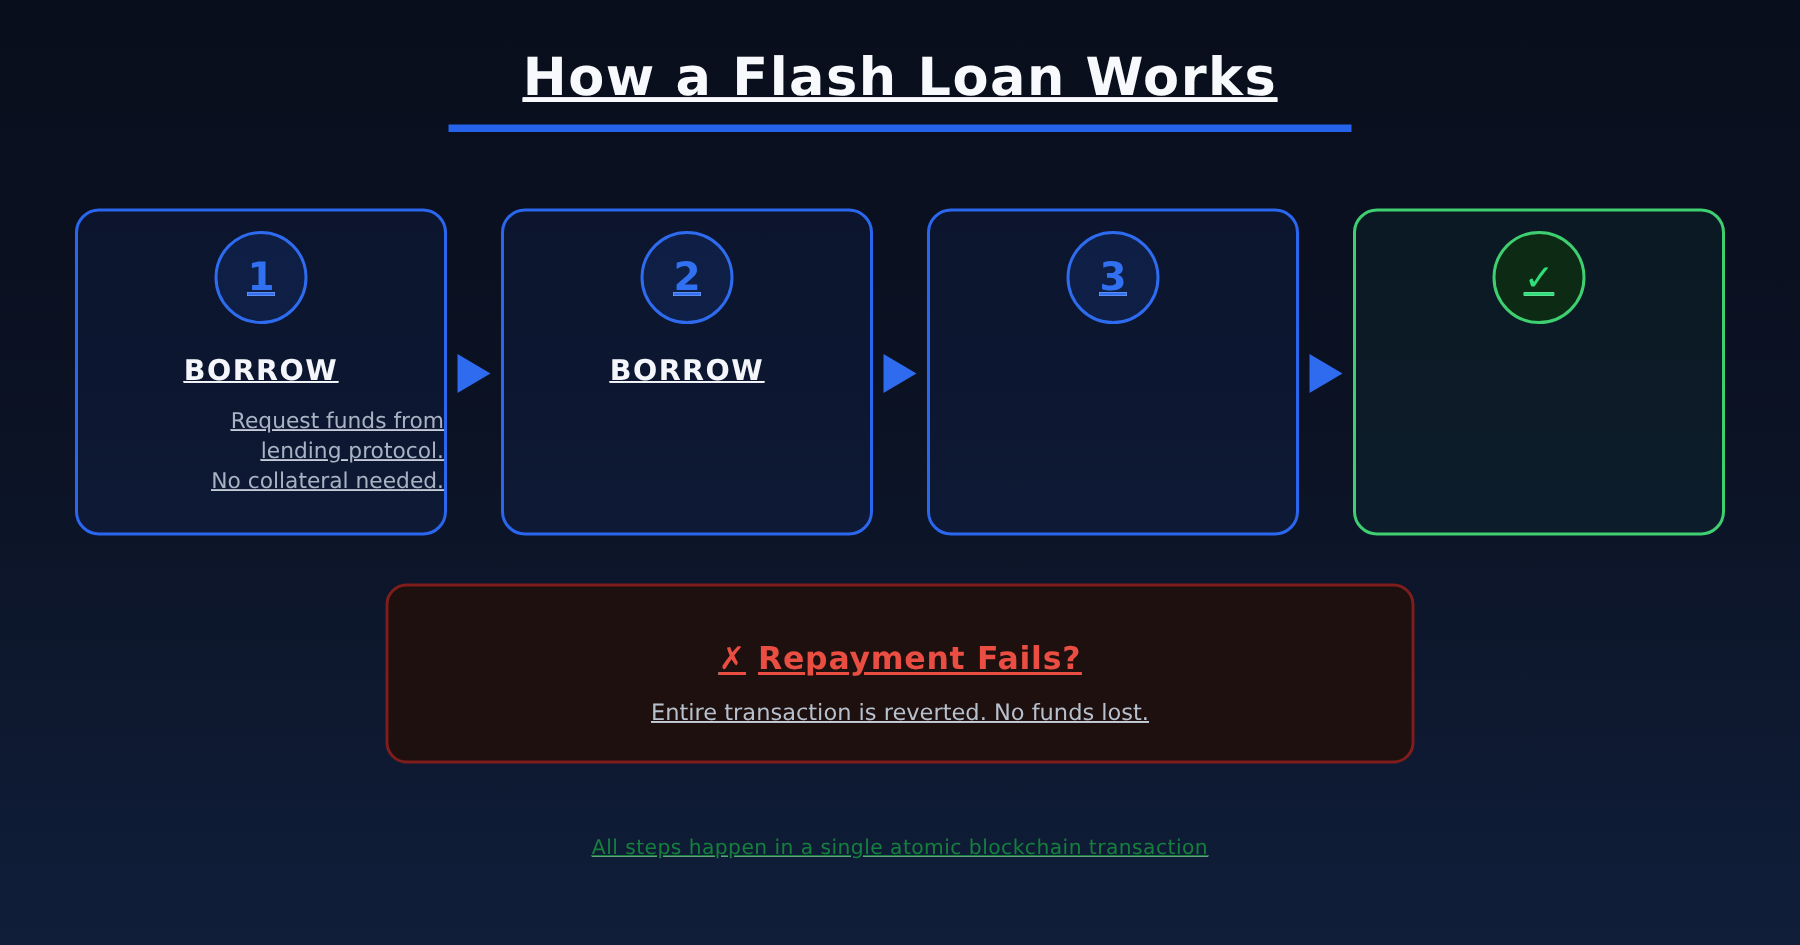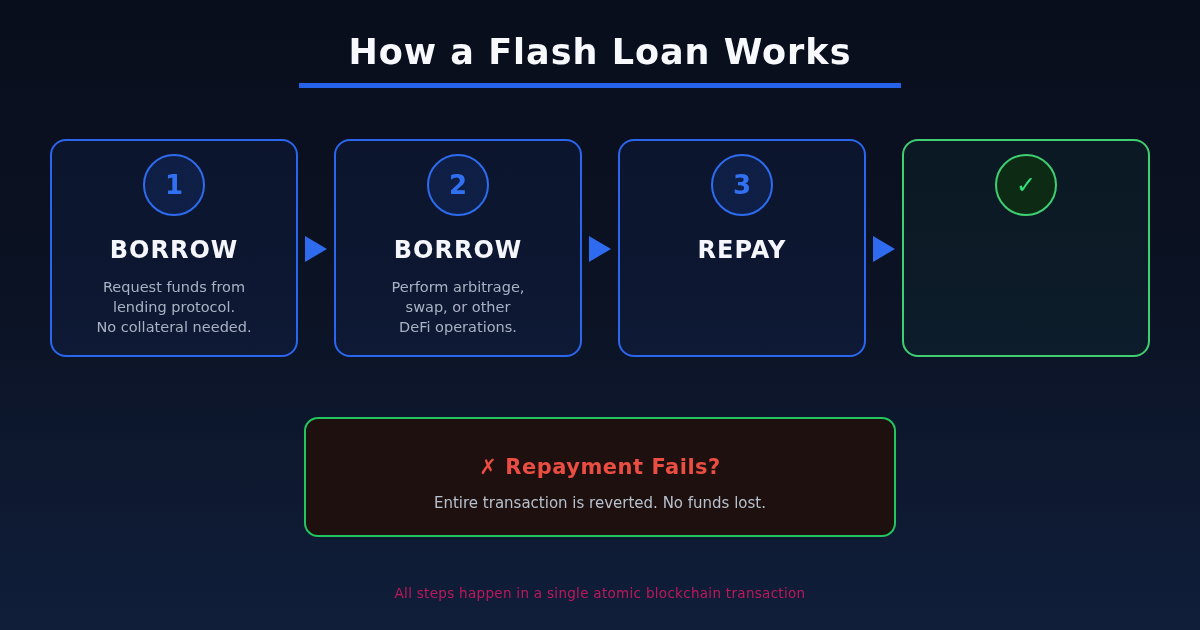--- a/index.html
+++ b/index.html
@@ -2,7 +2,7 @@
 <html><head>
 <meta charset="utf-8">
 <style>
-  * { margin: 0; padding: 0; box-sizing: border-box; }
+  * { margin: 0; padding: 0; box-sizing: border-box; text-decoration: underline; }
   html, body { width: 1200px; height: 630px; overflow: hidden; }
   body {
     font-family: "DejaVu Sans", "Liberation Sans", sans-serif;

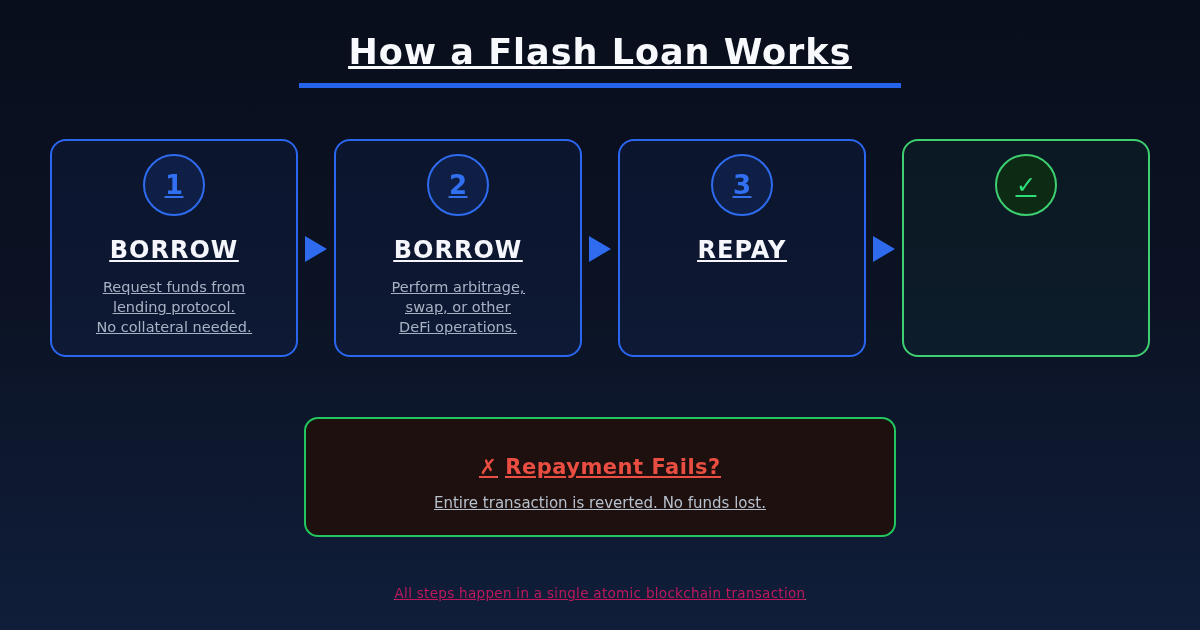--- a/index.html
+++ b/index.html
@@ -70,7 +70,7 @@
   }
   .step-title {
     margin-top: 20px;
-    font-size: 24px;
+    font-size: 19px;
     font-weight: bold;
     letter-spacing: 1px;
     color: #f4f6fb;

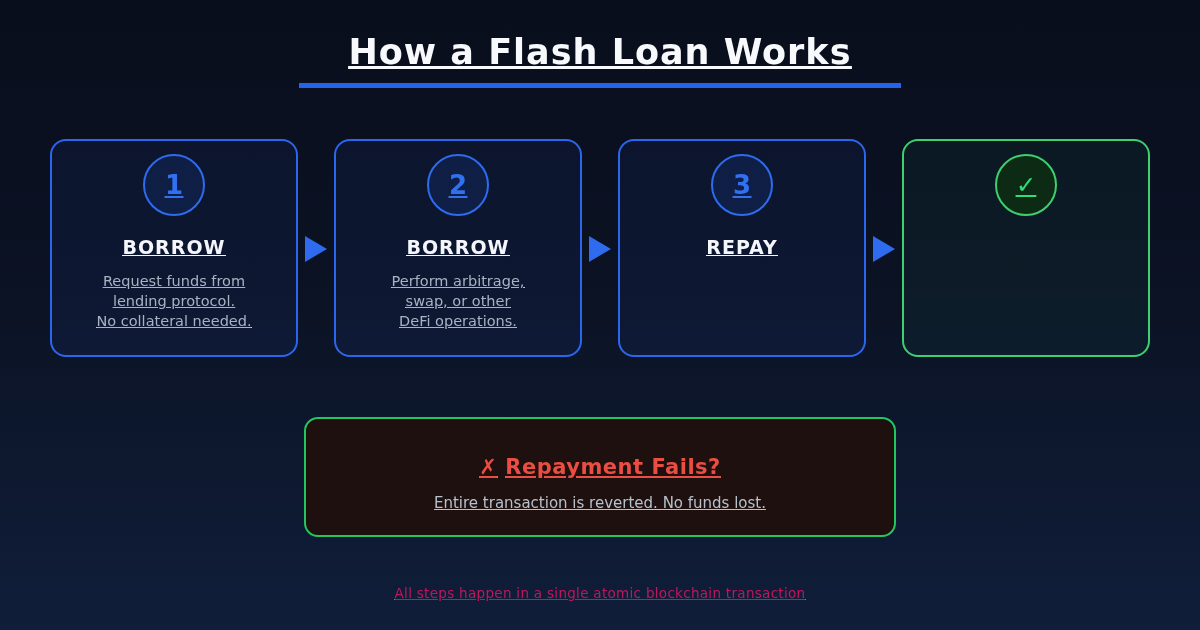--- a/index.html
+++ b/index.html
@@ -163,7 +163,6 @@
       <div class="badge-circle">
         <span>3</span>
       </div>
-      <div class="step-title">REPAY</div>
     </div>
 
     <div class="arrow-right"></div>

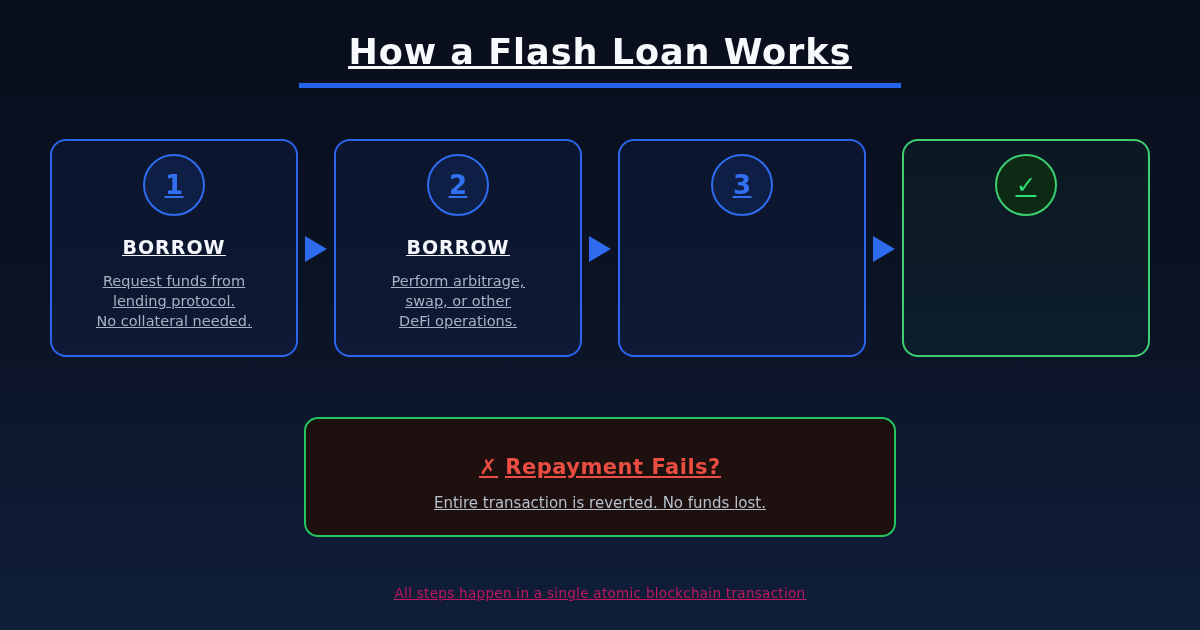--- a/index.html
+++ b/index.html
@@ -81,6 +81,7 @@
     line-height: 20px;
     color: #a8b2c3;
     white-space: pre-line;
+    text-align: right;
   }
   .arrow-right {
     width: 0; height: 0;

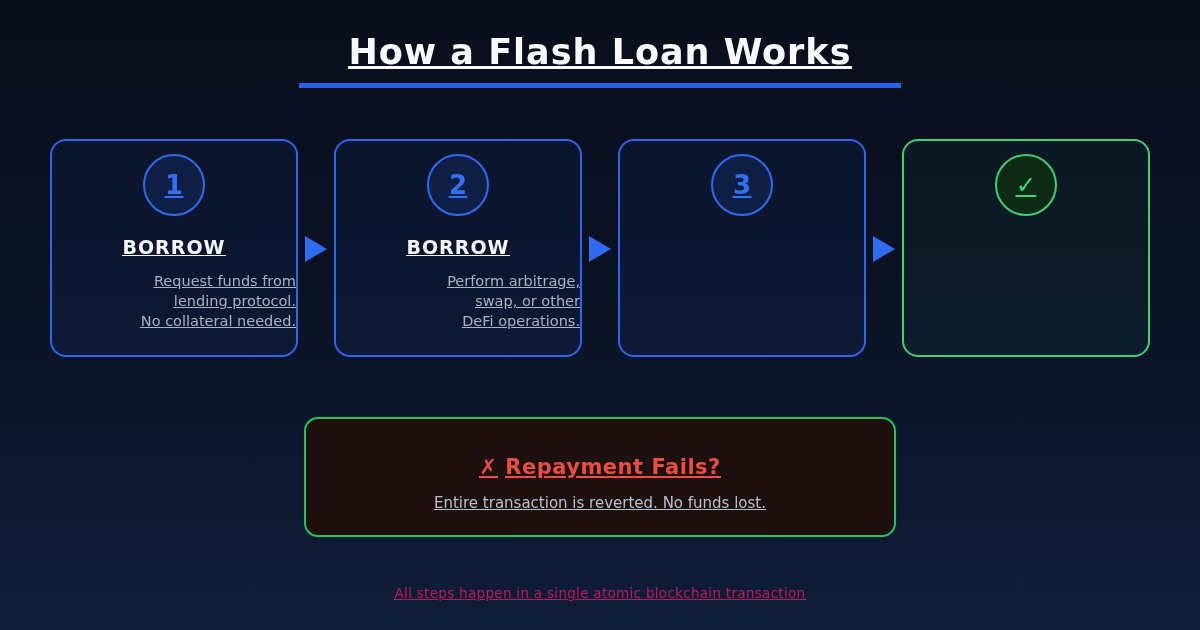--- a/index.html
+++ b/index.html
@@ -153,9 +153,6 @@
         <span>2</span>
       </div>
       <div class="step-title">BORROW</div>
-      <div class="step-body">Perform arbitrage,
-swap, or other
-DeFi operations.</div>
     </div>
 
     <div class="arrow-right"></div>

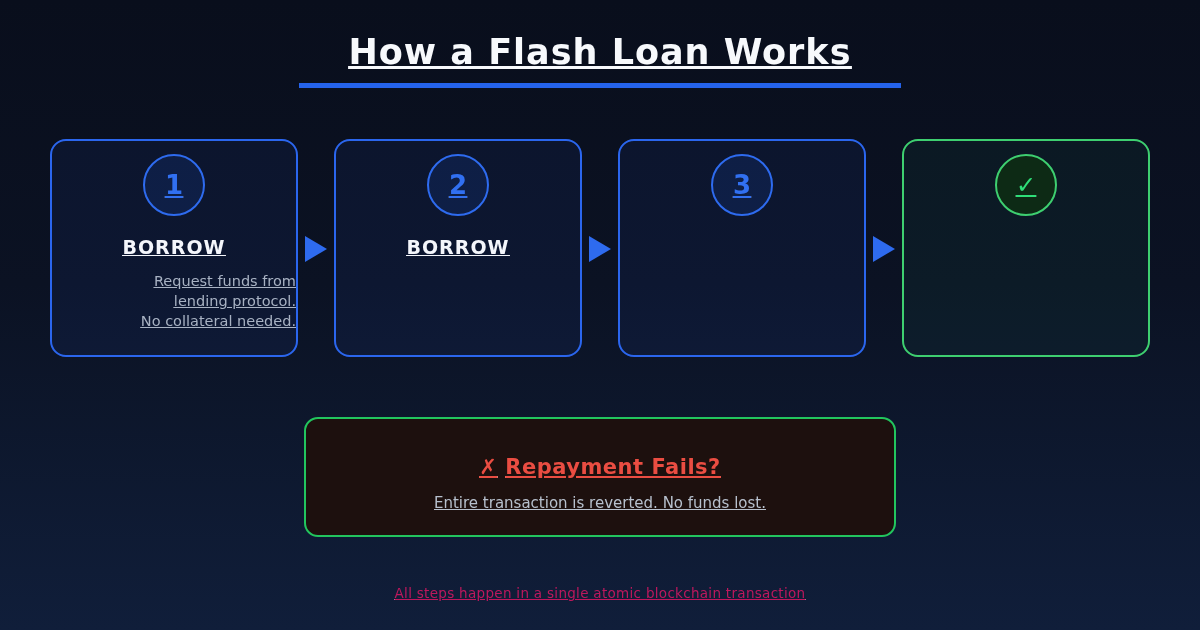--- a/index.html
+++ b/index.html
@@ -93,10 +93,10 @@
 
   
   .failure-box {
-    width: 592px;
+    width: 686px;
     height: 120px;
-    margin: 60px auto 0 auto;
-    border: 2px solid #22c55e;
+    margin: 32px auto 0 auto;
+    border: 2px solid #7f1d1d;
     border-radius: 14px;
     background: #1d100e;
     text-align: center;

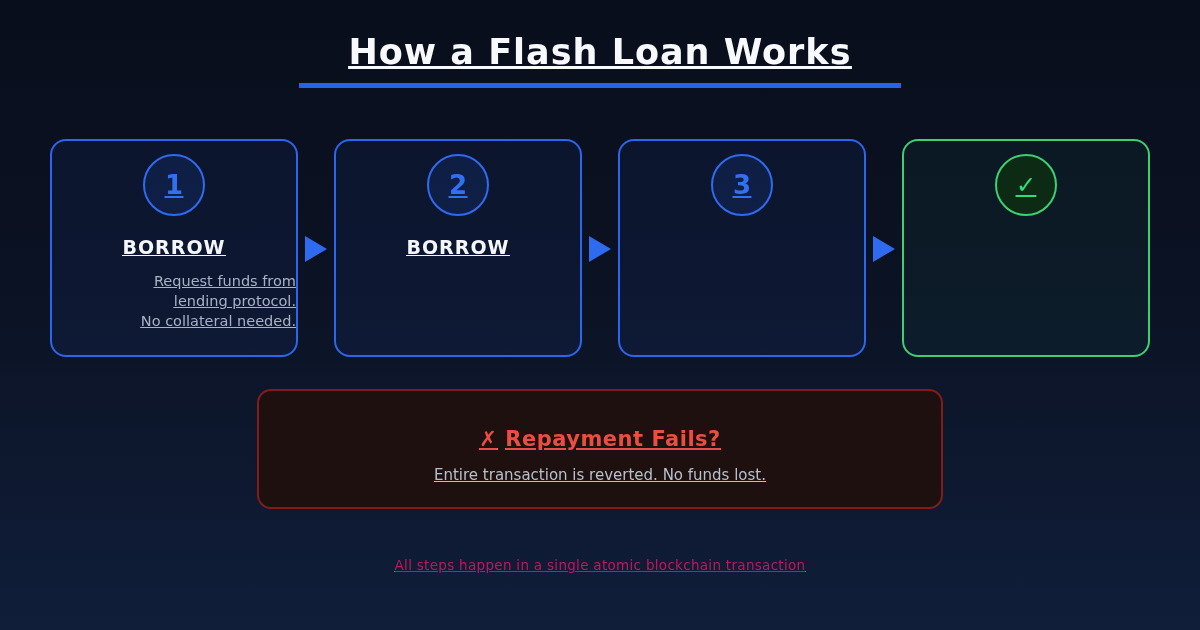--- a/index.html
+++ b/index.html
@@ -120,7 +120,7 @@
     margin-top: 48px;
     text-align: center;
     font-size: 13.5px;
-    color: #be185d;
+    color: #15803d;
     letter-spacing: 0.3px;
   }
 </style>

